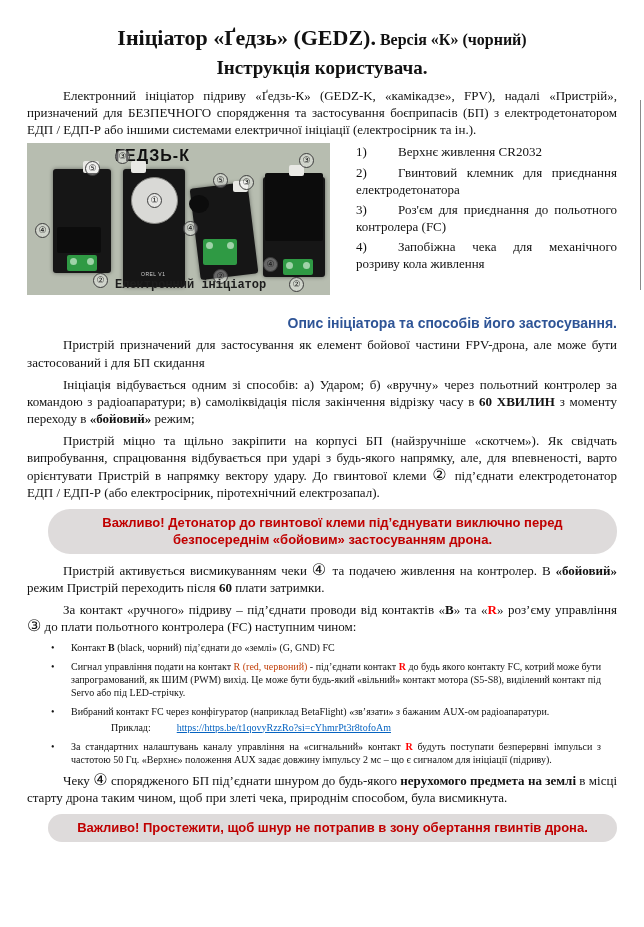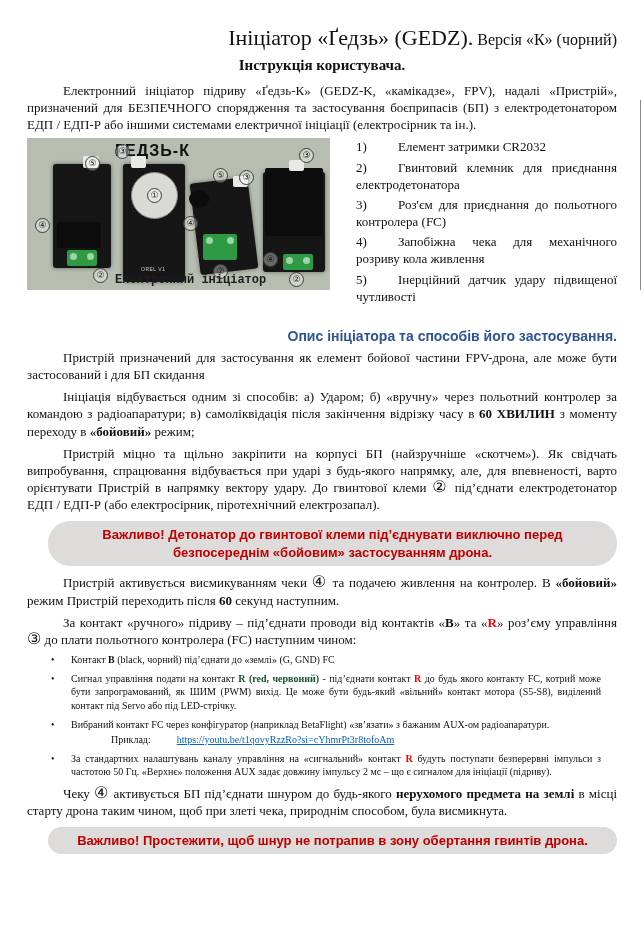--- a/index.html
+++ b/index.html
@@ -6,7 +6,7 @@
   body{width:644px;height:927px;overflow:hidden;font-family:"Liberation Serif",serif;color:#111;}
   .doc{padding:12px 27px 0 27px;position:relative;width:590px;}
   
-  .title{ text-align:right;margin:4px 0 4px 0;font-weight:400;}
+  .title{ text-align:center;margin:4px 0 4px 0;font-weight:700;}
   .title .main{font-size:22px;}
   .title .suffix{font-size:16px;}
   .subtitle{text-align:center;font-weight:700;font-size:15px;margin:2px 0 8px 0;}

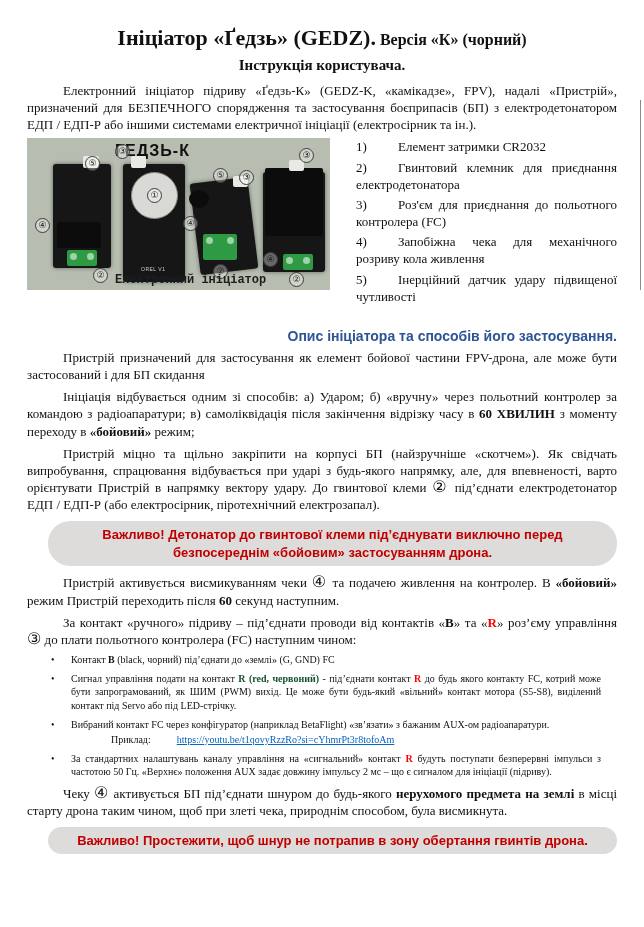--- a/index.html
+++ b/index.html
@@ -9,7 +9,7 @@
   .title{ text-align:center;margin:4px 0 4px 0;font-weight:700;}
   .title .main{font-size:22px;}
   .title .suffix{font-size:16px;}
-  .subtitle{text-align:center;font-weight:700;font-size:15px;margin:2px 0 8px 0;}
+  .subtitle{text-align:center;font-weight:700;font-size:19px;margin:2px 0 8px 0;}
   
   p.body{ font-size:13px;line-height:1.32;text-align:justify;margin:5px 0;}
   p.indent{text-indent:36px;}

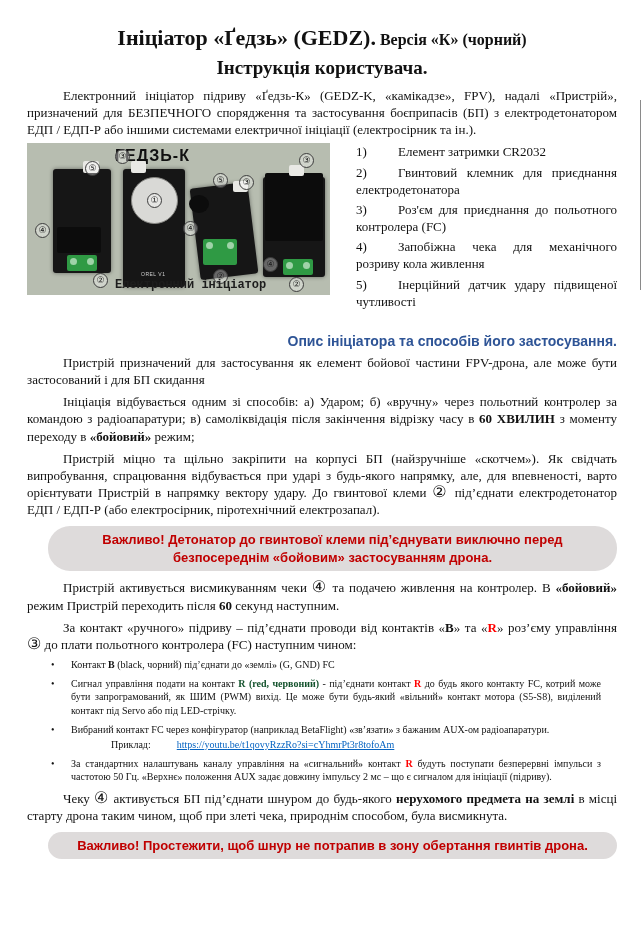--- a/index.html
+++ b/index.html
@@ -104,7 +104,7 @@
     </div>
 
     <div class="parts">
-      <div class="item"><span class="num">1)</span><span>Елемент затримки CR2032</span></div>
+      <div class="item"><span class="num">1)</span><span>Верхнє живлення CR2032</span></div>
       <div class="item"><span class="num">2)</span><span>Гвинтовий клемник для приєднання електродетонатора</span></div>
       <div class="item"><span class="num">3)</span><span>Роз'єм для приєднання до польотного контролера (FC)</span></div>
       <div class="item"><span class="num">4)</span><span>Запобіжна чека для механічного розриву кола живлення</span></div>

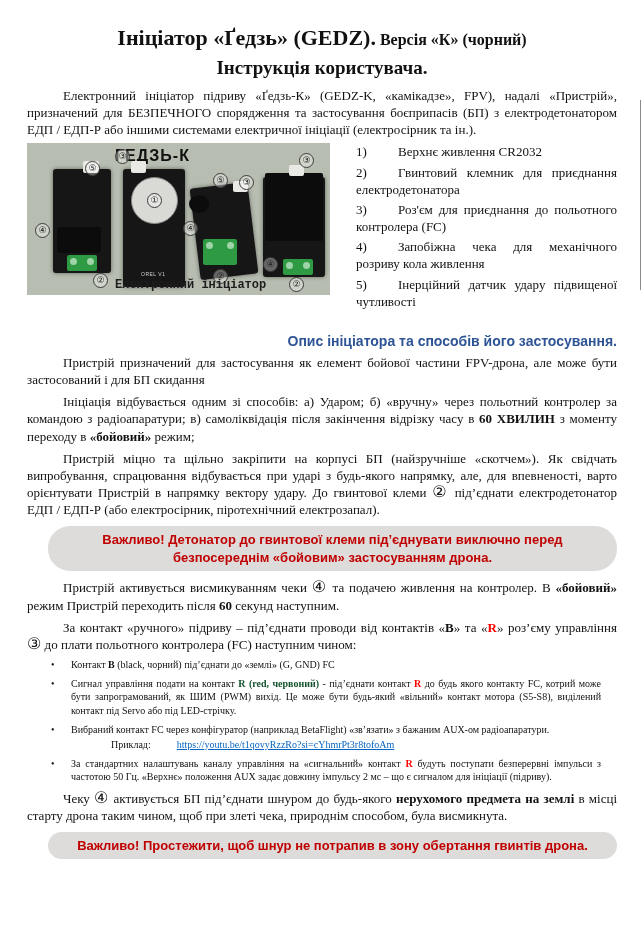--- a/index.html
+++ b/index.html
@@ -108,7 +108,6 @@
       <div class="item"><span class="num">2)</span><span>Гвинтовий клемник для приєднання електродетонатора</span></div>
       <div class="item"><span class="num">3)</span><span>Роз'єм для приєднання до польотного контролера (FC)</span></div>
       <div class="item"><span class="num">4)</span><span>Запобіжна чека для механічного розриву кола живлення</span></div>
-      <div class="item"><span class="num">5)</span><span>Інерційний датчик удару підвищеної чутливості</span></div>
     </div>
   </div>
 

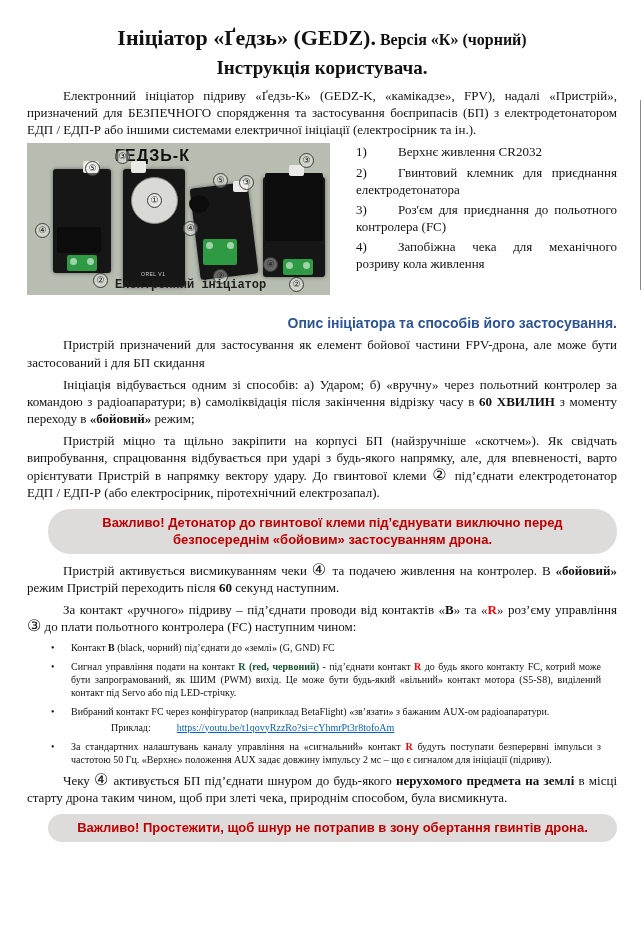--- a/index.html
+++ b/index.html
@@ -121,7 +121,7 @@
 
   <div class="warning">Важливо! Детонатор до гвинтової клеми під’єднувати виключно перед безпосереднім «бойовим» застосуванням дрона.</div>
 
-  <p class="body indent"><span>Пристрій активується висмикуванням чеки </span><span class="run-circ">④</span><span> та подачею живлення на контролер. В </span><span class="run-b">«бойовий»</span><span> режим Пристрій переходить після </span><span class="run-b">60</span><span> секунд наступним.</span></p>
+  <p class="body indent"><span>Пристрій активується висмикуванням чеки </span><span class="run-circ">④</span><span> та подачею живлення на контролер. В </span><span class="run-b">«бойовий»</span><span> режим Пристрій переходить після </span><span class="run-b">60</span><span> плати затримки.</span></p>
   <p class="body indent"><span>За контакт «ручного» підриву – під’єднати проводи від контактів «</span><span class="run-b">B</span><span>» та «</span><span class="run-rb">R</span><span>» роз’єму управління </span><span class="run-circ">③</span><span>  до плати польотного контролера (FC) наступним чином:</span></p>
 
   <ul class="bullets">

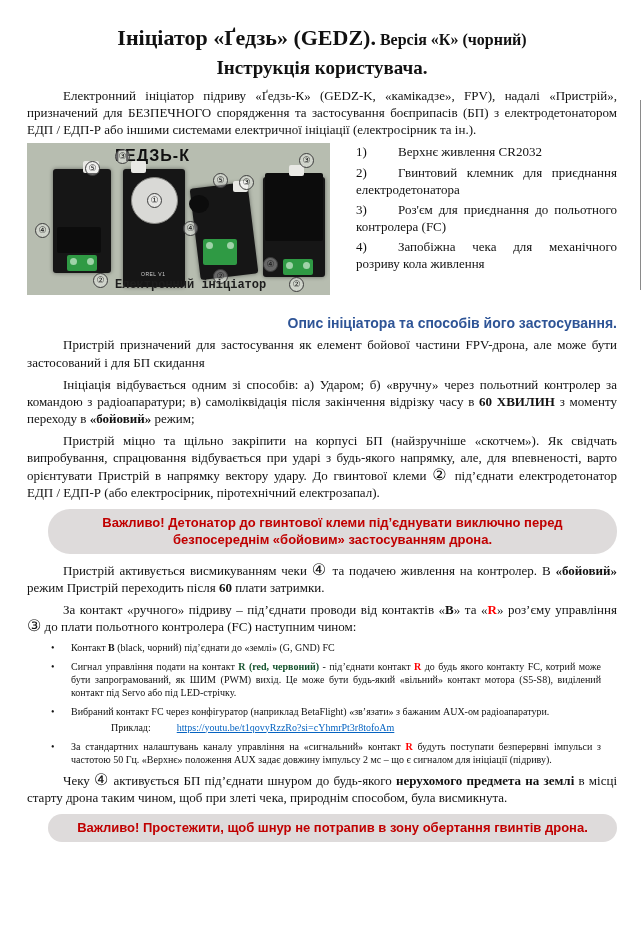--- a/index.html
+++ b/index.html
@@ -14,7 +14,7 @@
   p.body{ font-size:13px;line-height:1.32;text-align:justify;margin:5px 0;}
   p.indent{text-indent:36px;}
   .run-b{font-weight:700;}
-  .run-r{color:#14532d;font-weight:bold;}
+  .run-r{color:#c2410c;}
   .run-rb{color:#FF0000;font-weight:700;}
   .run-circ{font-size:16px;line-height:1;}
   

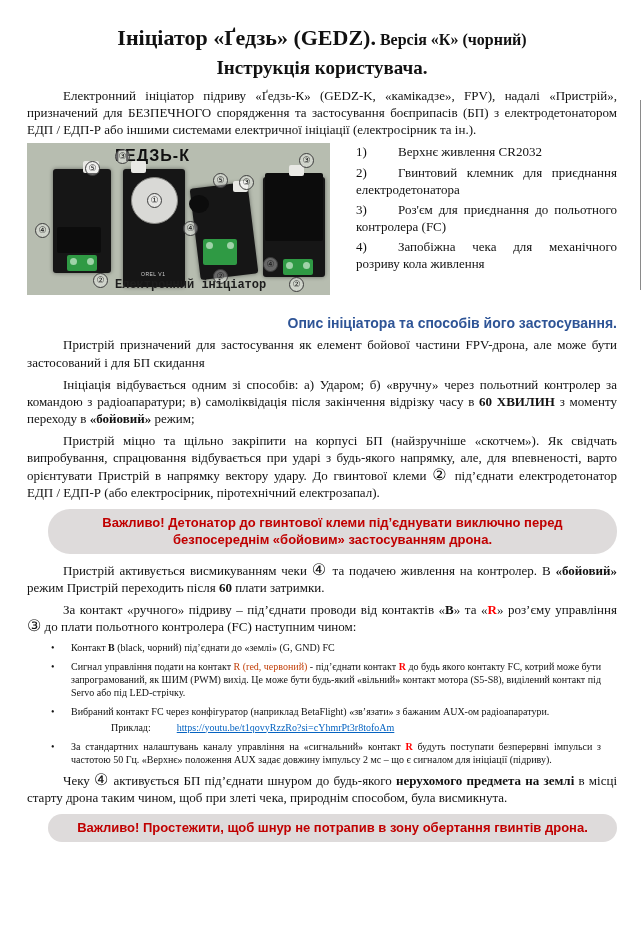--- a/index.html
+++ b/index.html
@@ -130,7 +130,7 @@
     <li>
       <span><span>Вибраний контакт FC через конфігуратор (наприклад BetaFlight) «зв’язати» з бажаним AUX-ом радіоапаратури.</span></span>
       <div class="example">
-        <span class="lbl">Приклад:</span><a class="doc-link">https://youtu.be/t1qovyRzzRo?si=cYhmrPt3r8tofoAm</a>
+        <span class="lbl">Приклад:</span><a class="doc-link">https://https.be/t1qovyRzzRo?si=cYhmrPt3r8tofoAm</a>
       </div>
     </li>
     <li><span>За стандартних налаштувань каналу управління на «сигнальний» контакт </span><span class="run-rb">R</span><span> будуть поступати безперервні імпульси з частотою 50 Гц. «Верхнє» положення AUX задає довжину імпульсу 2 мс – що є сигналом для ініціації (підриву).</span></li>

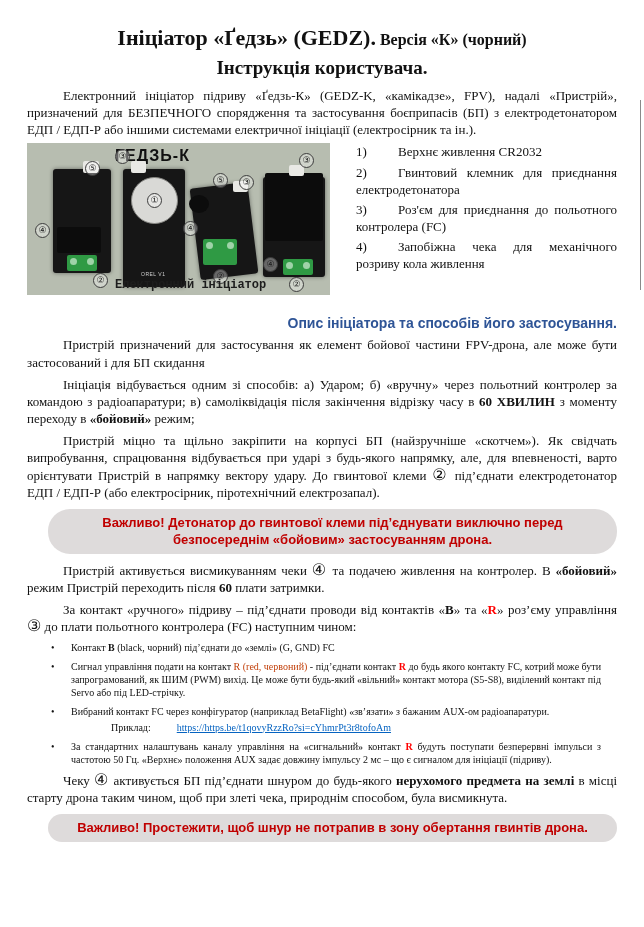--- a/index.html
+++ b/index.html
@@ -136,7 +136,7 @@
     <li><span>За стандартних налаштувань каналу управління на «сигнальний» контакт </span><span class="run-rb">R</span><span> будуть поступати безперервні імпульси з частотою 50 Гц. «Верхнє» положення AUX задає довжину імпульсу 2 мс – що є сигналом для ініціації (підриву).</span></li>
   </ul>
 
-  <p class="body indent"><span>Чеку </span><span class="run-circ">④</span><span>  активується БП під’єднати шнуром до будь-якого </span><span class="run-b">нерухомого предмета на землі</span><span> в місці старту дрона таким чином, щоб при злеті чека, природнім способом, була висмикнута.</span></p>
+  <p class="body indent"><span>Чеку </span><span class="run-circ">④</span><span>  спорядженого БП під’єднати шнуром до будь-якого </span><span class="run-b">нерухомого предмета на землі</span><span> в місці старту дрона таким чином, щоб при злеті чека, природнім способом, була висмикнута.</span></p>
 
   <div class="warning">Важливо! Простежити, щоб шнур не потрапив в зону обертання гвинтів дрона.</div>
 

